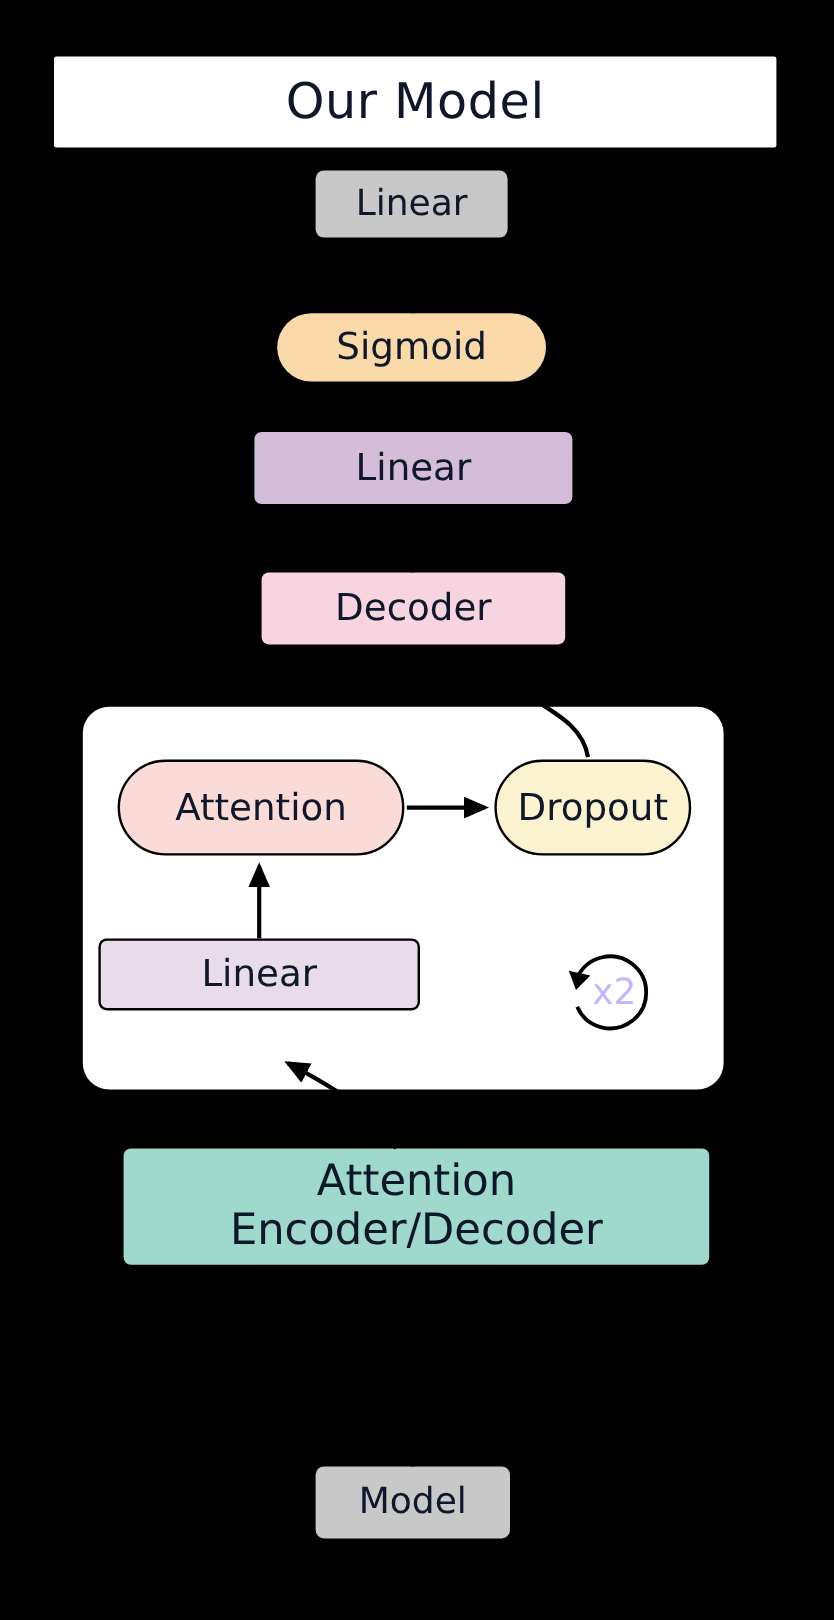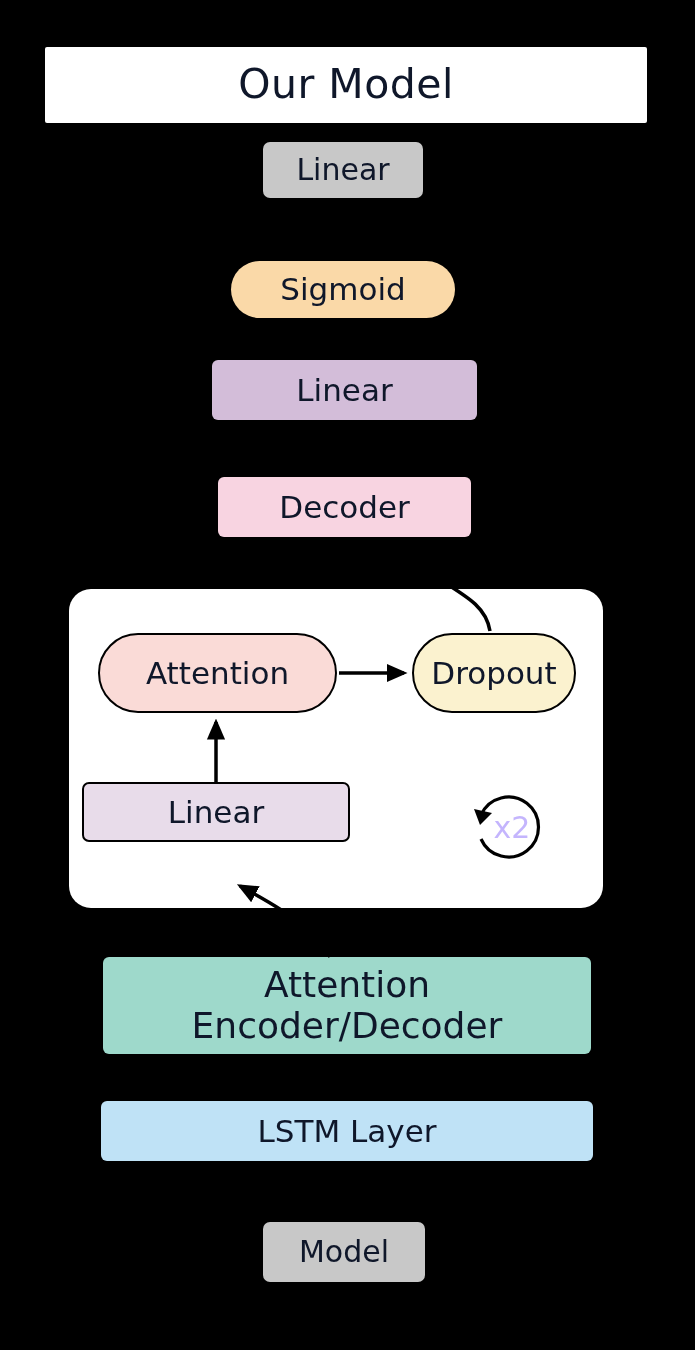--- a/index.html
+++ b/index.html
@@ -209,7 +209,6 @@
   <div class="node" id="attention-box">Attention
 Encoder/Decoder</div>
 
-  <div class="node" id="lstm-box">LSTM Layer</div>
 
   <div class="node" id="input-box">Model</div>
 

